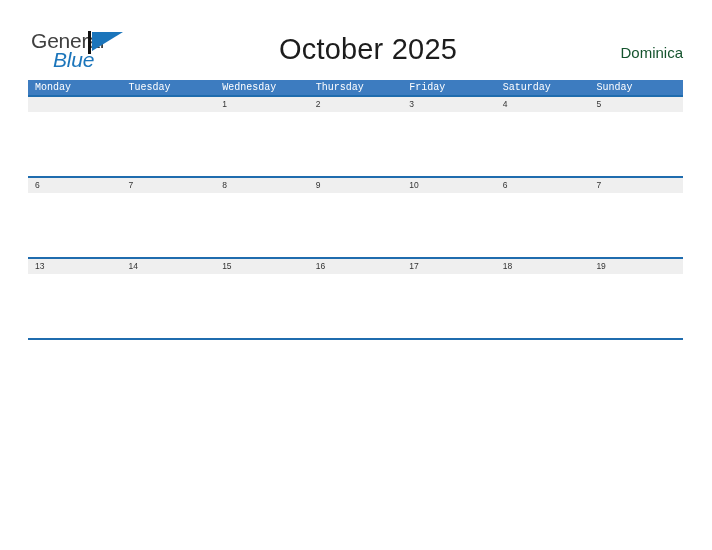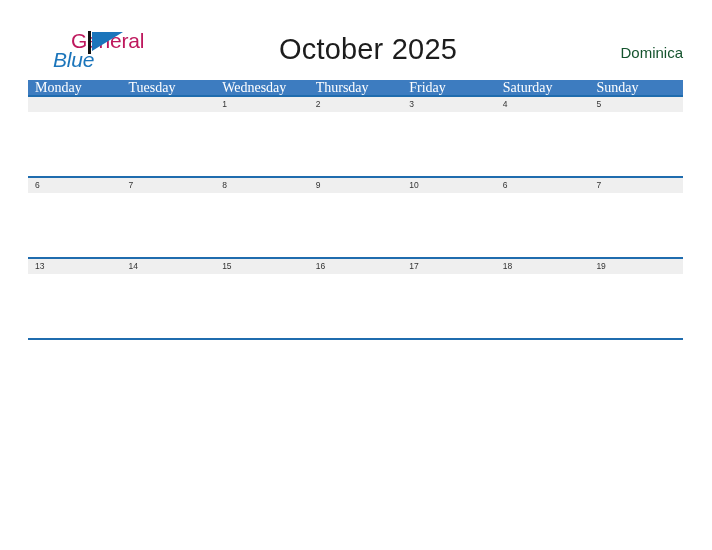--- a/index.html
+++ b/index.html
@@ -35,10 +35,9 @@
     top: 0;
     font-size: 21px;
     line-height: 21px;
-    color: #be185d;
+    color: #404040;
     letter-spacing: -0.2px;
     font-family: "Liberation Sans", sans-serif;
-    margin-left: 40px;
   }
   .logo-blue {
     position: absolute;

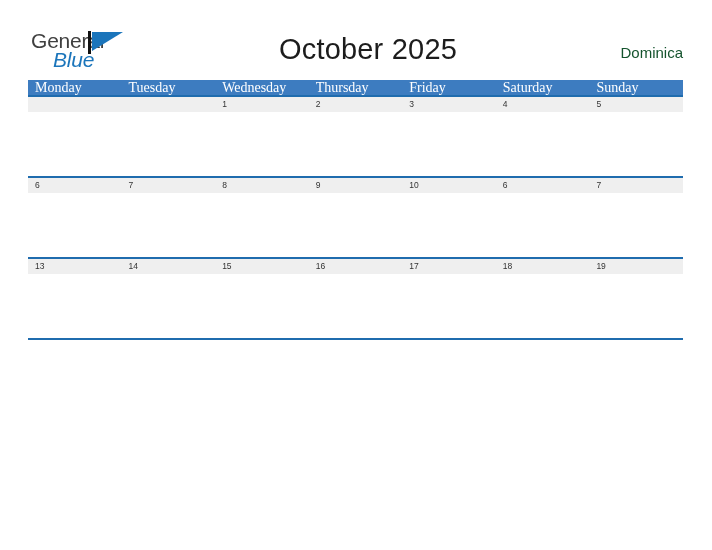--- a/index.html
+++ b/index.html
@@ -115,9 +115,9 @@
     box-sizing: border-box;
     padding-left: 7px;
     color: #ffffff;
-    font-size: 14px;
+    font-size: 10px;
     line-height: 15px;
-    font-family: Liberation Serif, serif;
+    font-family: Liberation Mono, monospace;
     white-space: nowrap;
     overflow: hidden;
   }

